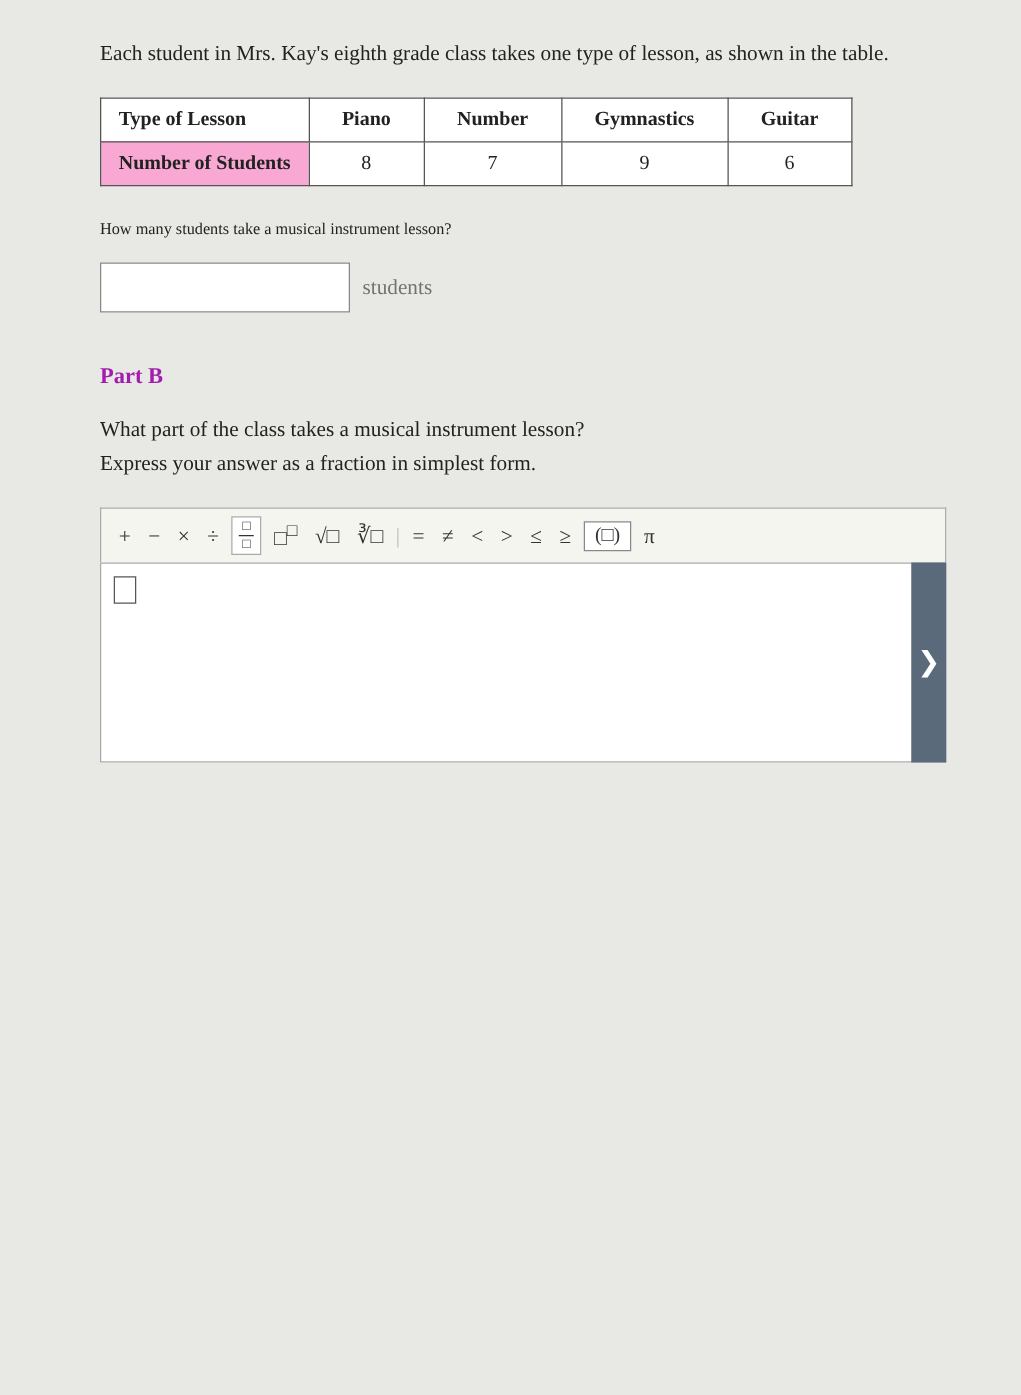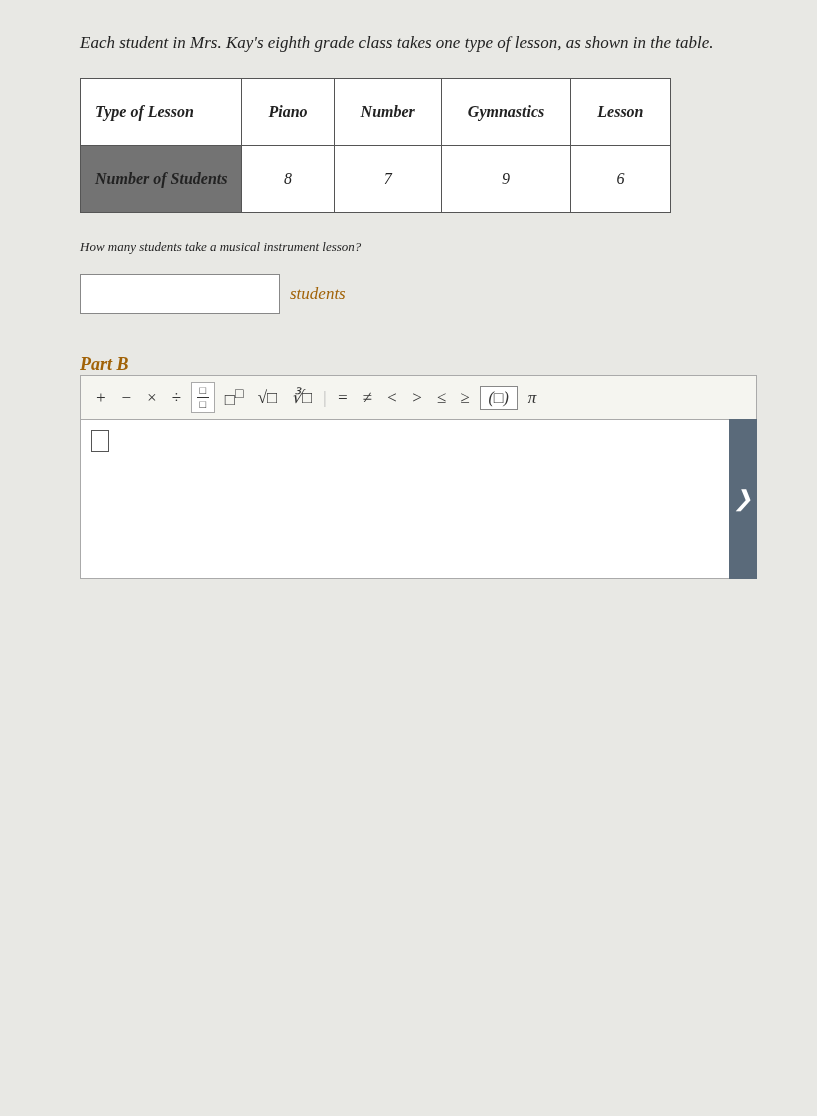--- a/index.html
+++ b/index.html
@@ -2,7 +2,7 @@
 <html><head>
   <meta charset="utf-8">
   <style>
-    * { box-sizing: border-box; margin: 0; padding: 0; font-style: italic; }
+    * { box-sizing: border-box; margin: 0; padding: 0; }
     body {
       background: #d8d8d4;
       font-family: 'Georgia', serif;

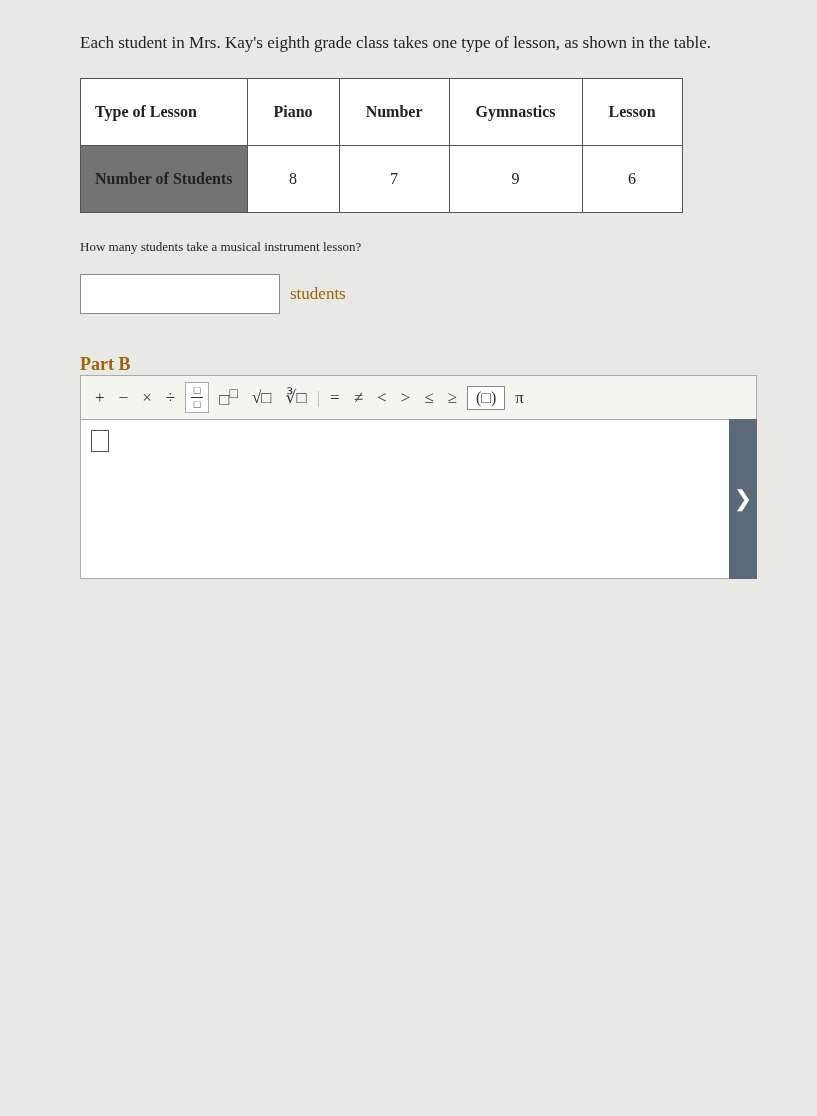--- a/index.html
+++ b/index.html
@@ -40,7 +40,7 @@
     .lesson-table td:first-child {
       text-align: left;
       font-weight: bold;
-      padding: 24px 14px;
+      padding: 8px 14px;
     }
     .lesson-table thead th {
       font-weight: bold;

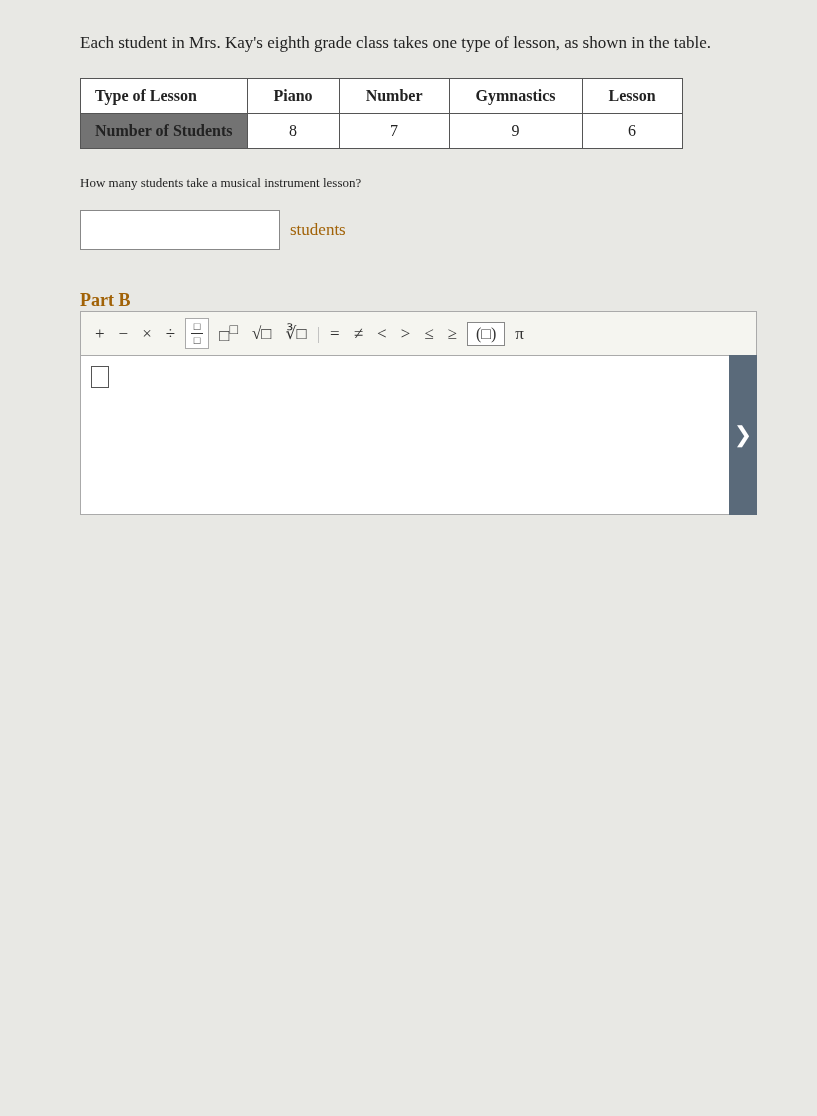--- a/index.html
+++ b/index.html
@@ -198,7 +198,7 @@
         <th>Piano</th>
         <th>Number</th>
         <th>Gymnastics</th>
-        <th>Lesson</th>
+        <th>Guitar</th>
       </tr>
     </thead>
     <tbody>

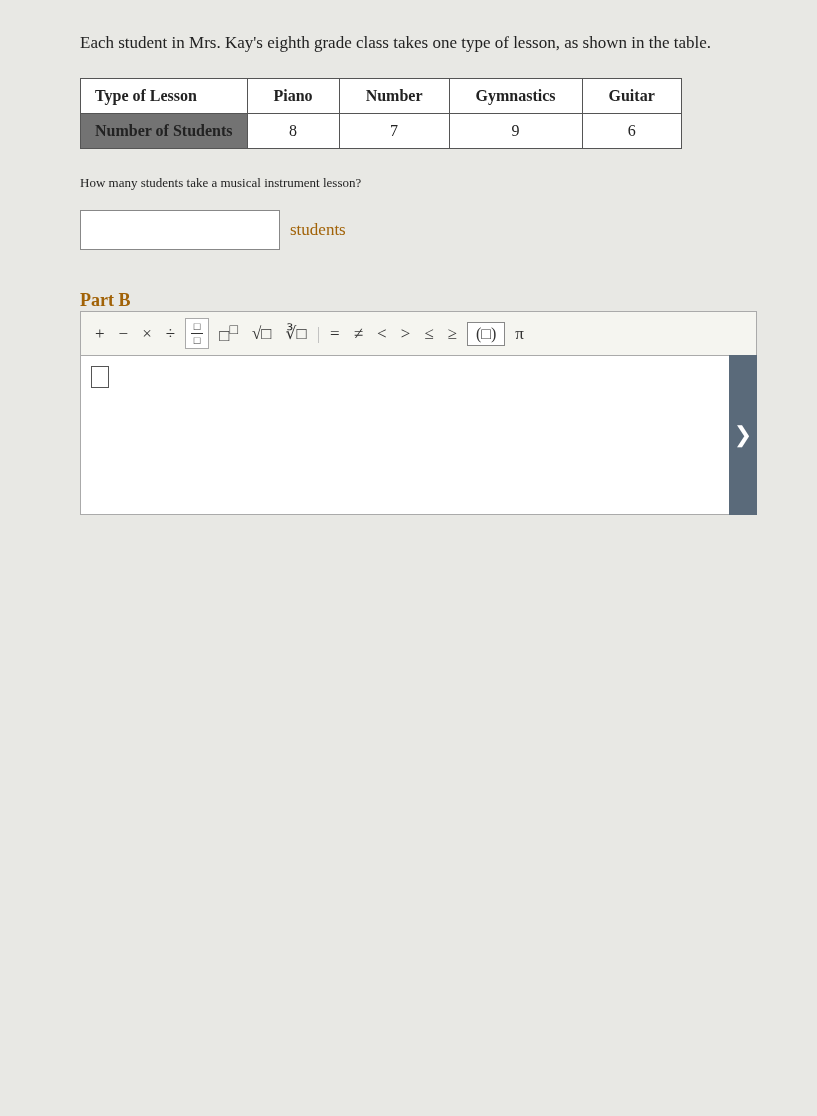--- a/index.html
+++ b/index.html
@@ -50,7 +50,7 @@
       background: #fff;
     }
     .lesson-table tbody td:first-child {
-      background: #737373;
+      background: #f9a8d4;
     }
 
     .question-text {

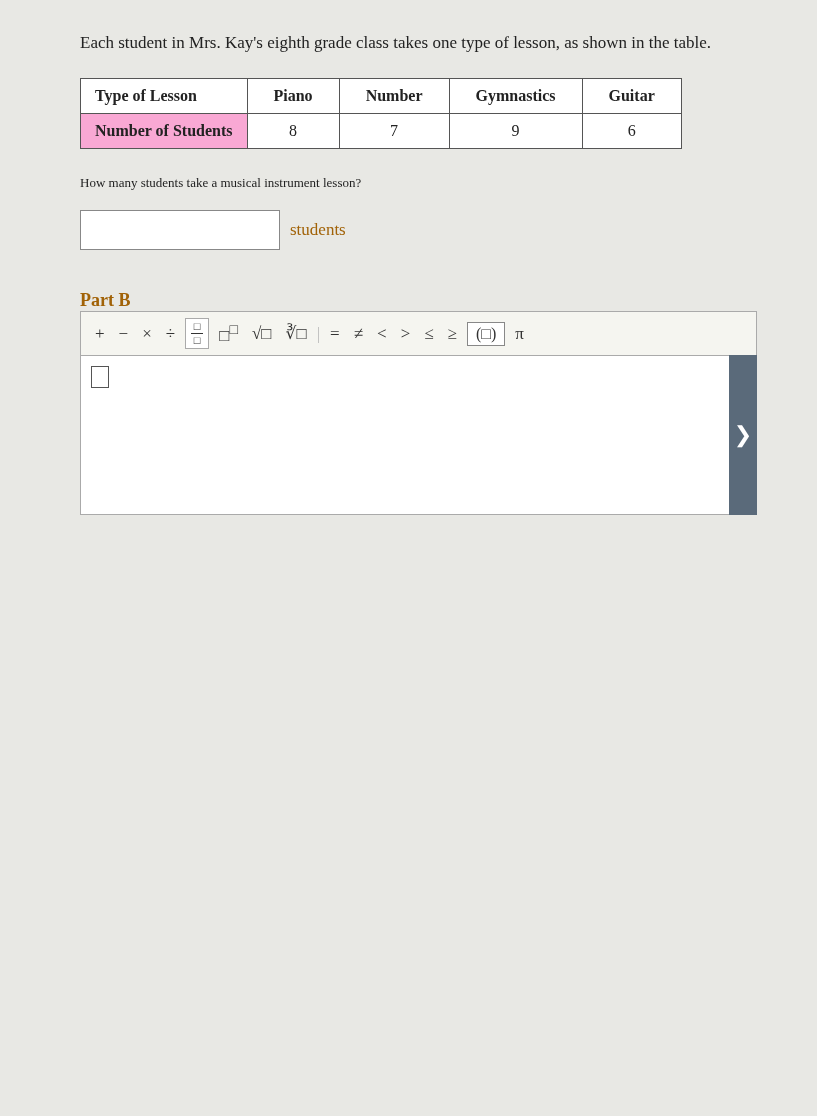--- a/index.html
+++ b/index.html
@@ -73,7 +73,7 @@
     }
     .students-label {
       font-size: 17px;
-      color: #a16207;
+      color: #737373;
     }
 
     .part-b-label {

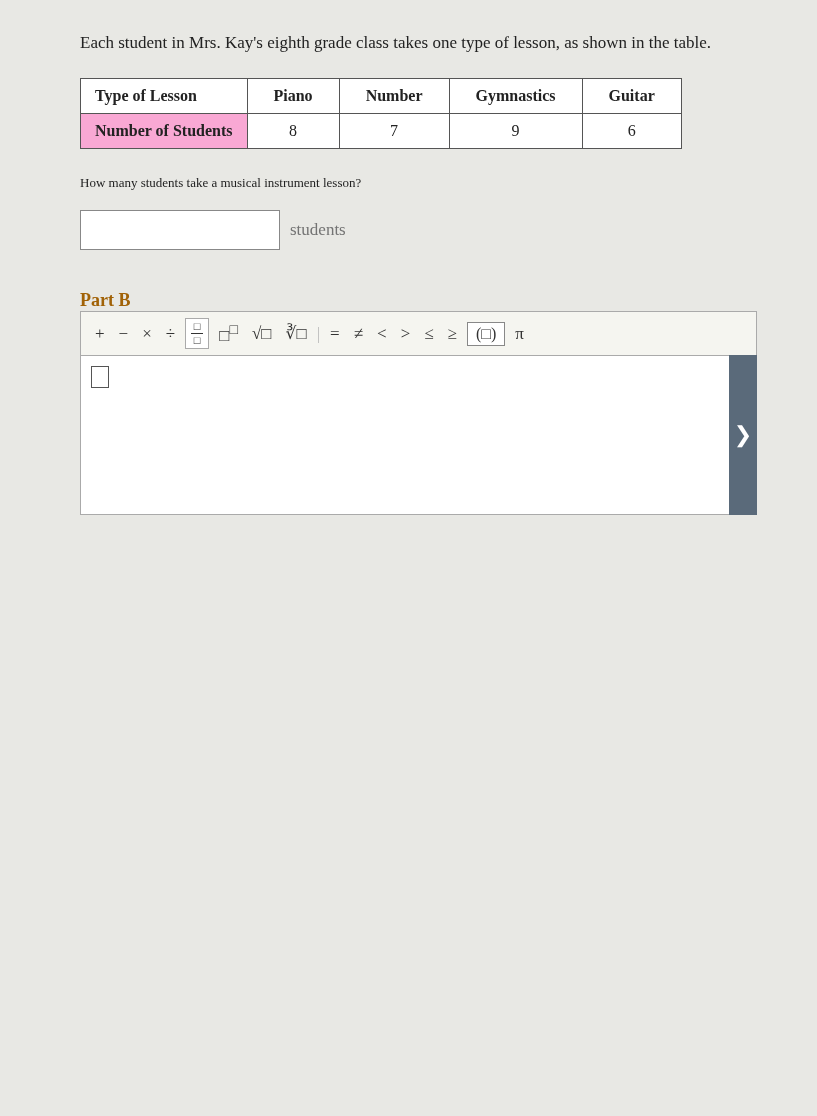--- a/index.html
+++ b/index.html
@@ -79,8 +79,8 @@
     .part-b-label {
       font-size: 18px;
       font-weight: bold;
-      color: #a16207;
-      margin-bottom: 0;
+      color: #a21caf;
+      margin-bottom: 19px;
     }
     .part-b-text {
       font-size: 17px;

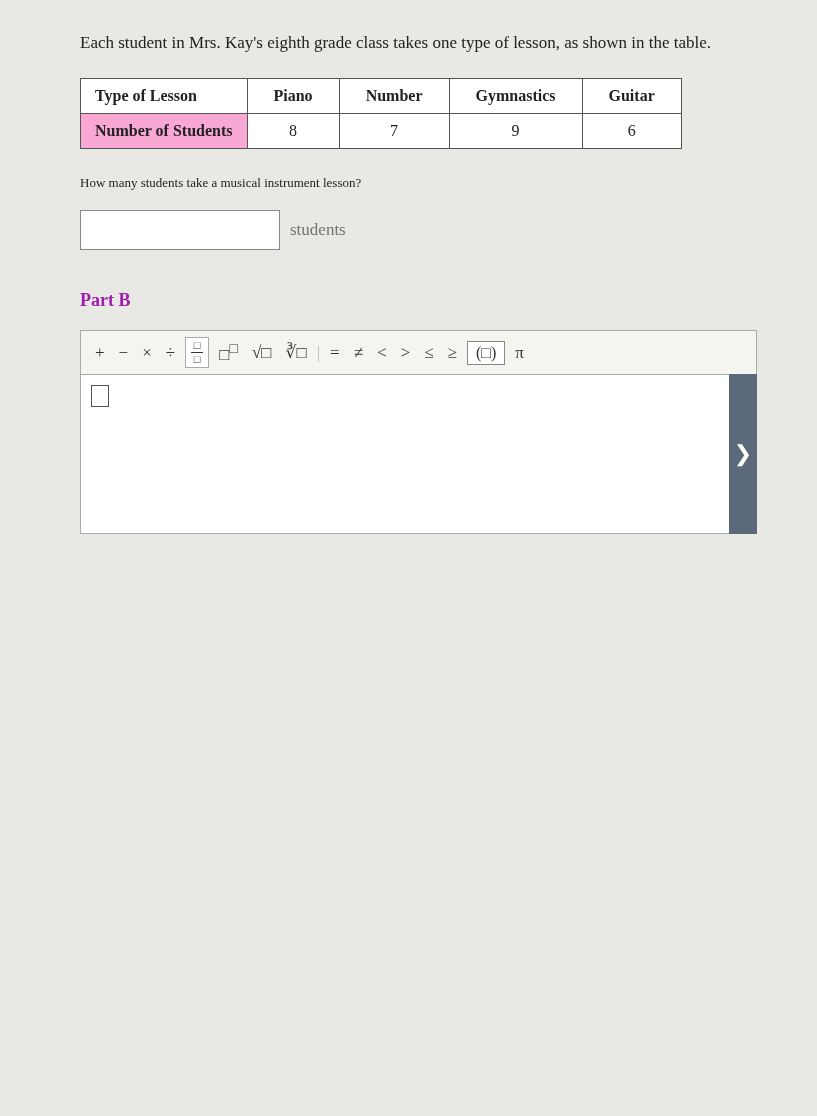--- a/index.html
+++ b/index.html
@@ -220,6 +220,10 @@
   </div>
 
   <p class="part-b-label">Part B</p>
+  <p class="part-b-text">
+    <span>What part of the class takes a musical instrument lesson?</span><br>
+    <span>Express your answer as a fraction in simplest form.</span>
+  </p>
 
   <div class="math-toolbar">
     <button class="toolbar-btn">+</button>

